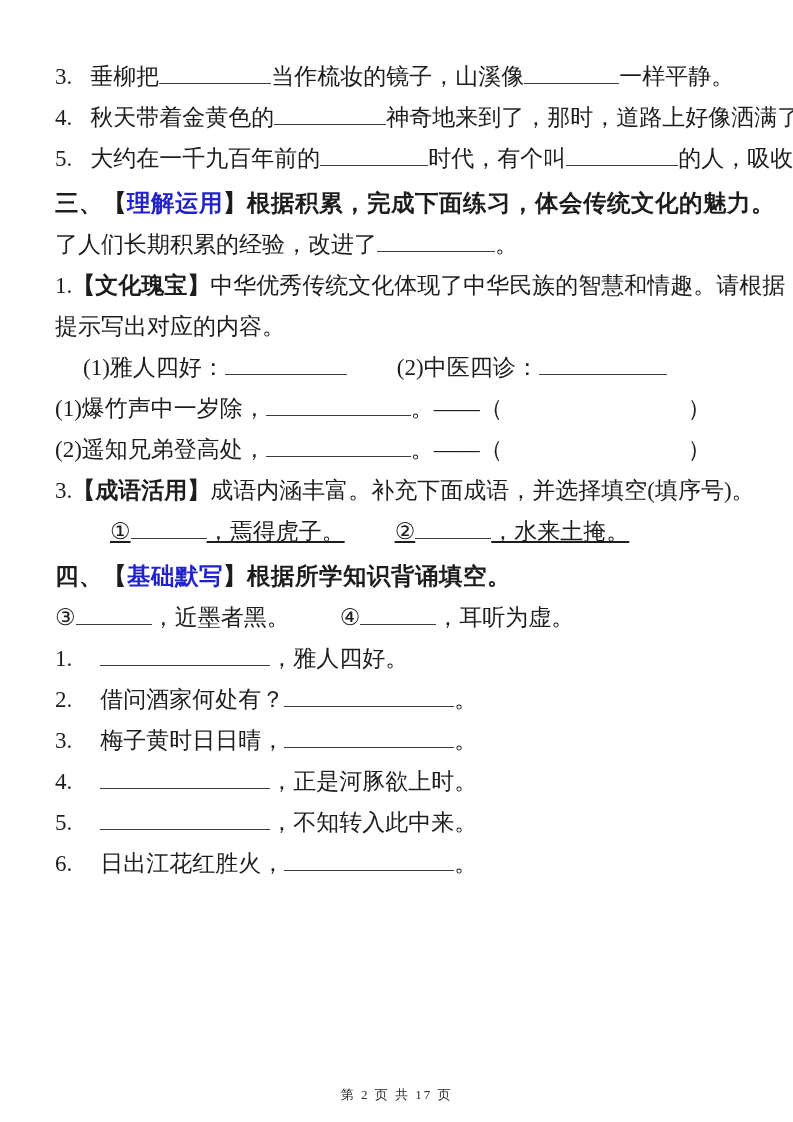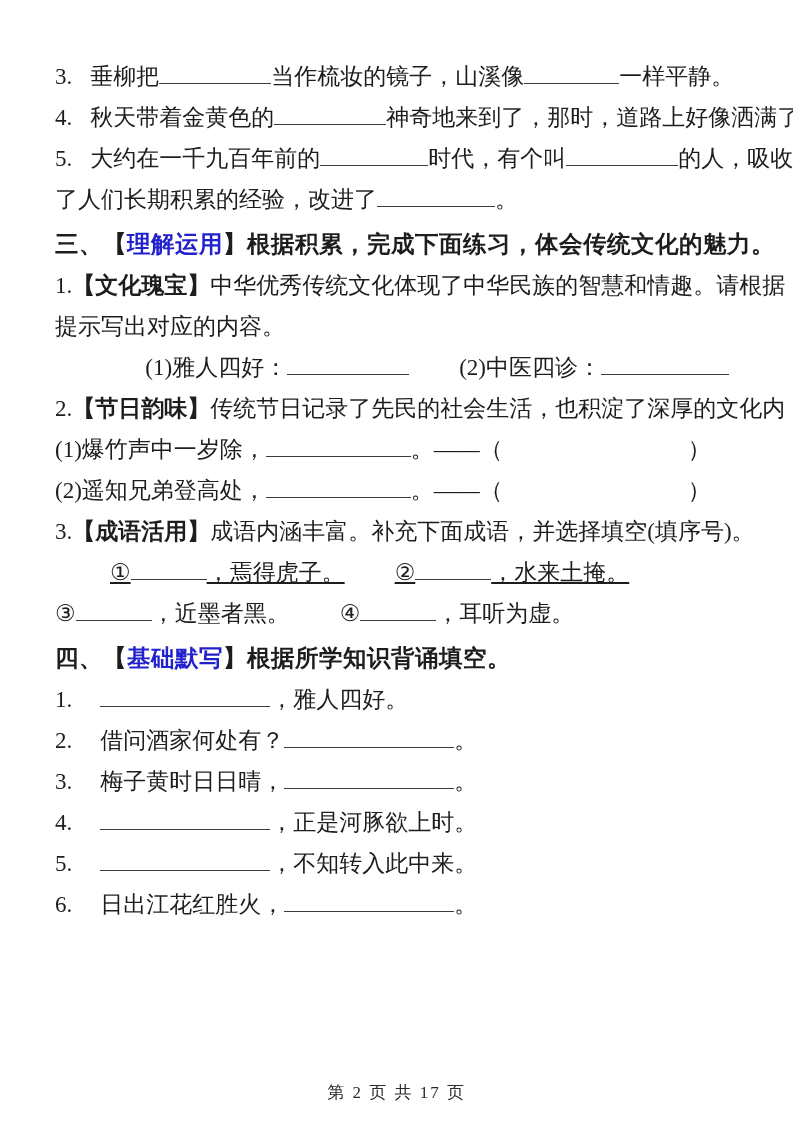--- a/index.html
+++ b/index.html
@@ -8,7 +8,7 @@
     width:793px;height:1122px;
     background:#ffffff;
     box-sizing:border-box;
-    padding:56px 64px 0 55px;
+    padding:56px 48px 0 55px;
     font-family:"Liberation Serif","DejaVu Serif",serif;
     font-size:23px;
     color:#1d1d1d;

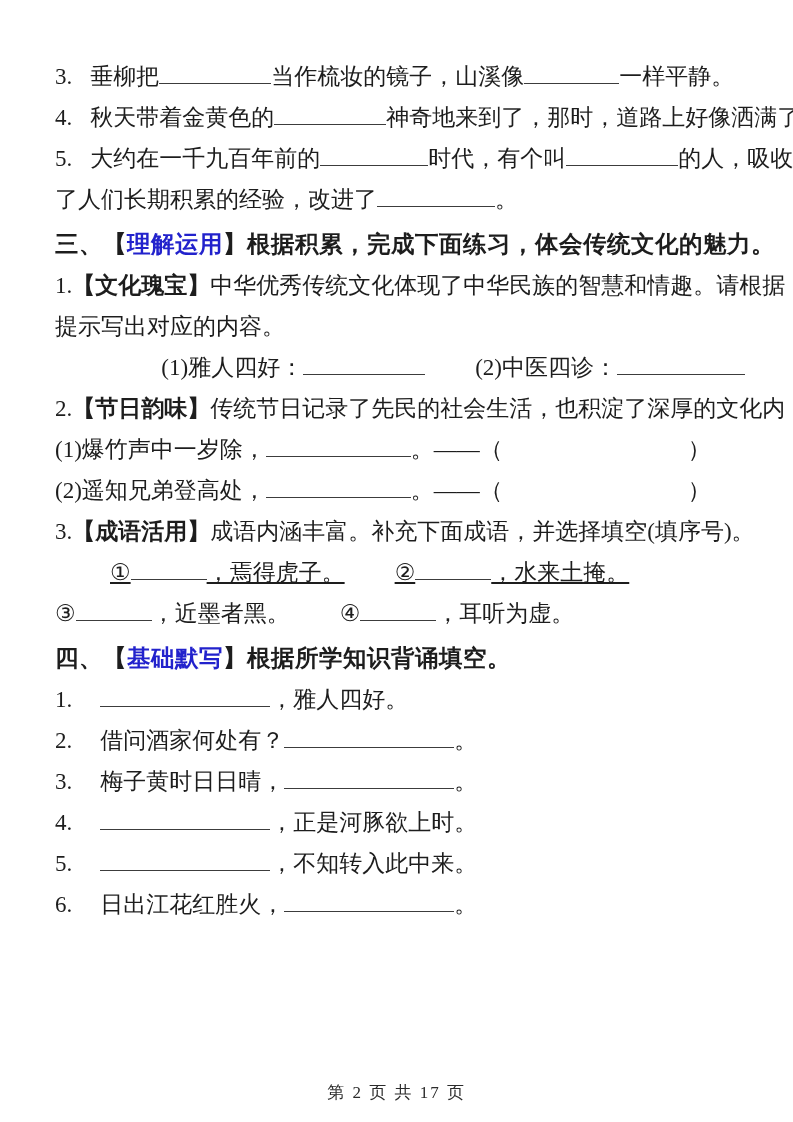--- a/index.html
+++ b/index.html
@@ -53,12 +53,12 @@
   <div class="line">
     <span class="num">5.</span><span>大约在一千九百年前的</span><span class="blank" style="width:108px"></span><span>时代，有个叫</span><span class="blank" style="width:112px"></span><span>的人，吸收</span>
   </div>
+  <div class="line sec">
+    <span>三、</span><span>【</span><span class="blue">理解运用</span><span>】</span><span>根据积累，完成下面练习，体会传统文化的魅力。</span>
+  </div>
+
   <div class="line">
     <span>了人们长期积累的经验，改进了</span><span class="blank" style="width:118px"></span><span>。</span>
-  </div>
-
-  <div class="line sec">
-    <span>三、</span><span>【</span><span class="blue">理解运用</span><span>】</span><span>根据积累，完成下面练习，体会传统文化的魅力。</span>
   </div>
 
   <div class="line">

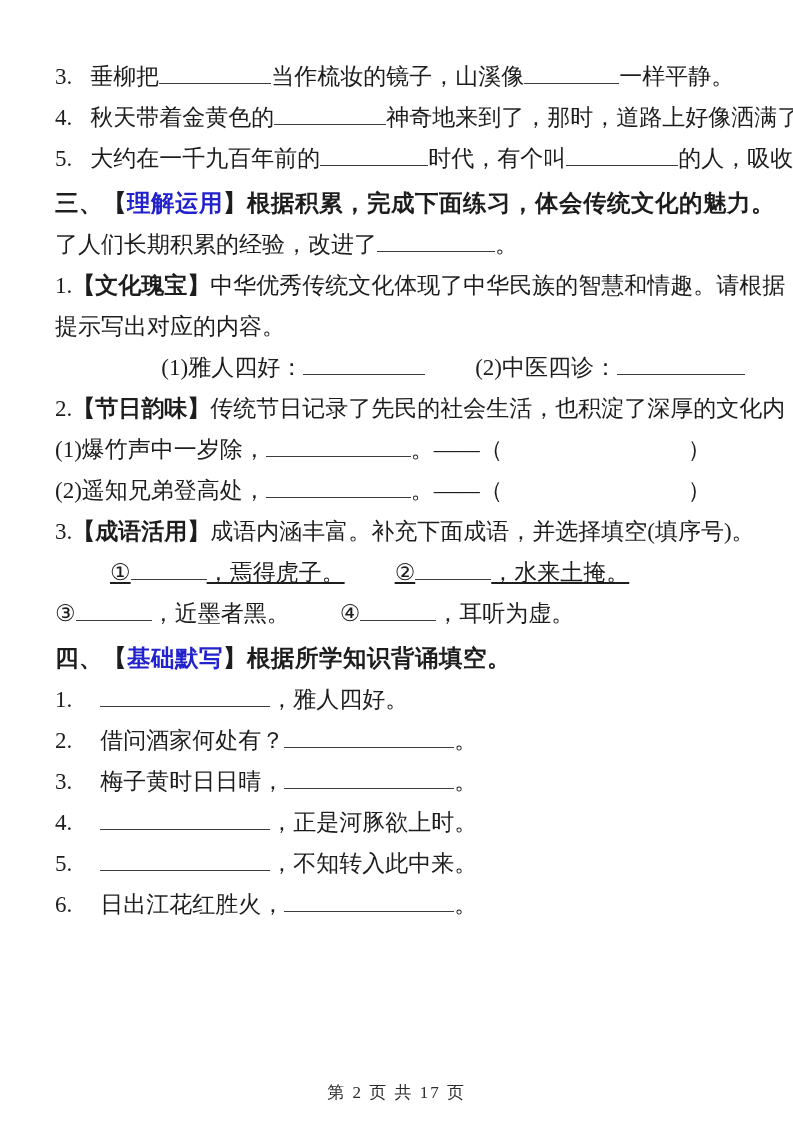--- a/index.html
+++ b/index.html
@@ -27,7 +27,7 @@
   .sec{font-weight:700;font-size:23.5px;margin-top:4px;letter-spacing:0.5px;}
   .num{display:inline-block;margin-right:18px;}
   .num-w{display:inline-block;margin-right:28px;}
-  .indent-sub{padding-left:28px;text-align:right;}
+  .indent-sub{padding-left:28px;}
   .indent-cy{padding-left:55px;text-decoration:underline;}
   .col-gap{display:inline-block;width:50px;}
   .footer{

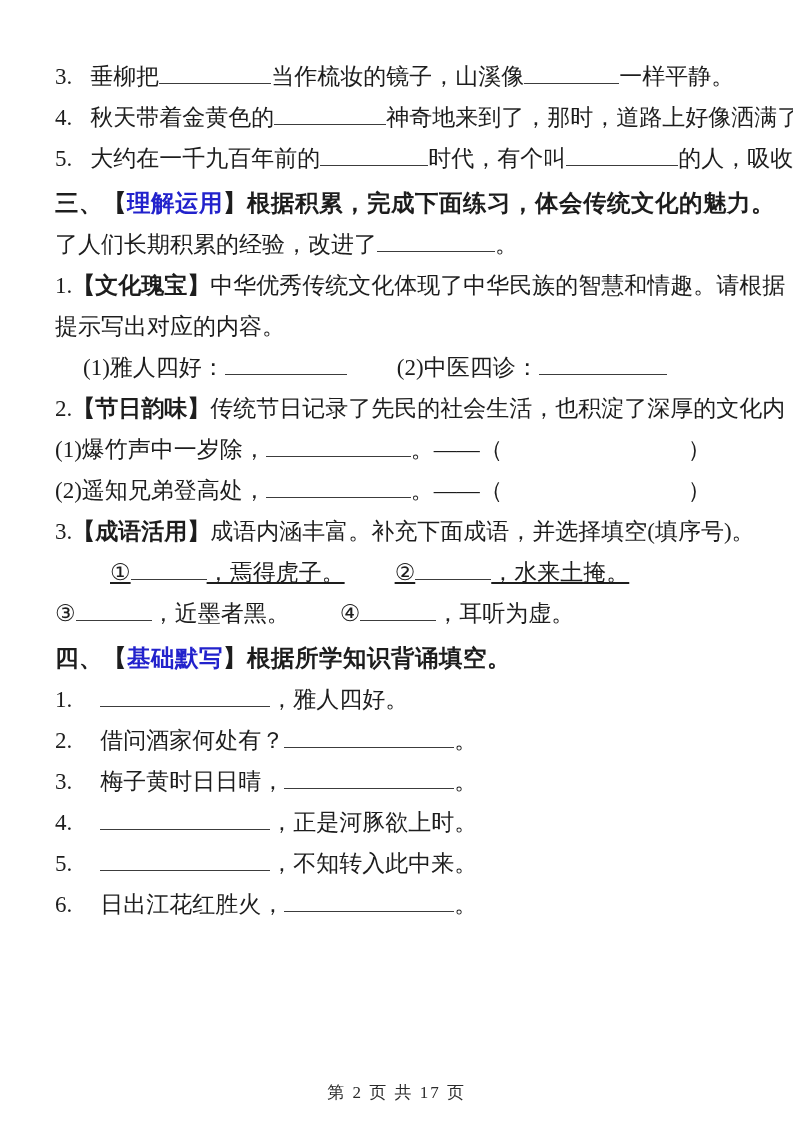--- a/index.html
+++ b/index.html
@@ -72,9 +72,6 @@
   </div>
 
   <div class="line">
-    <span>2.</span><span class="bold">【节日韵味】</span><span>传统节日记录了先民的社会生活，也积淀了深厚的文化内</span>
-  </div>
-  <div class="line">
     <span>(1)爆竹声中一岁除，</span><span class="blank" style="width:145px"></span><span>。——（</span><span class="gap" style="width:185px"></span><span>）</span>
   </div>
   <div class="line">

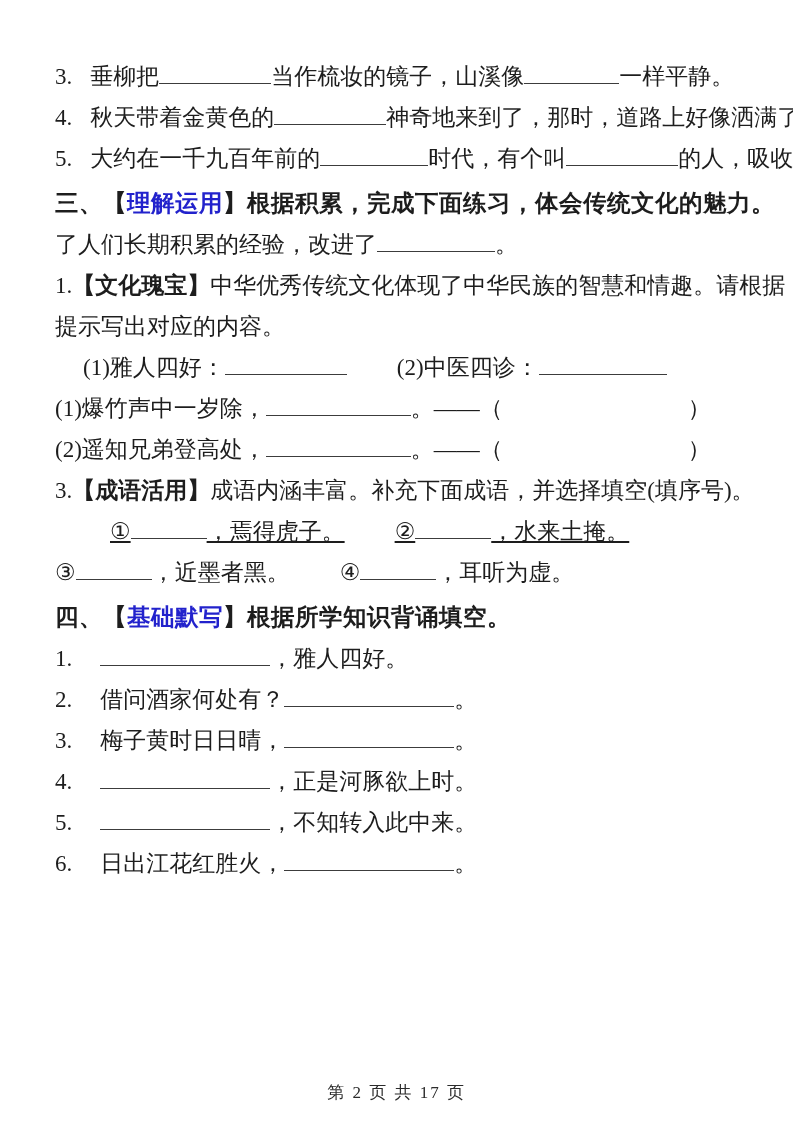--- a/index.html
+++ b/index.html
@@ -84,12 +84,12 @@
   <div class="line indent-cy">
     <span>①</span><span class="blank" style="width:76px"></span><span>，焉得虎子。</span><span class="col-gap"></span><span>②</span><span class="blank" style="width:76px"></span><span>，水来土掩。</span>
   </div>
+  <div class="line sec">
+    <span>四、</span><span>【</span><span class="blue">基础默写</span><span>】</span><span>根据所学知识背诵填空。</span>
+  </div>
+
   <div class="line">
     <span>③</span><span class="blank" style="width:76px"></span><span>，近墨者黑。</span><span class="col-gap"></span><span>④</span><span class="blank" style="width:76px"></span><span>，耳听为虚。</span>
-  </div>
-
-  <div class="line sec">
-    <span>四、</span><span>【</span><span class="blue">基础默写</span><span>】</span><span>根据所学知识背诵填空。</span>
   </div>
 
   <div class="line">

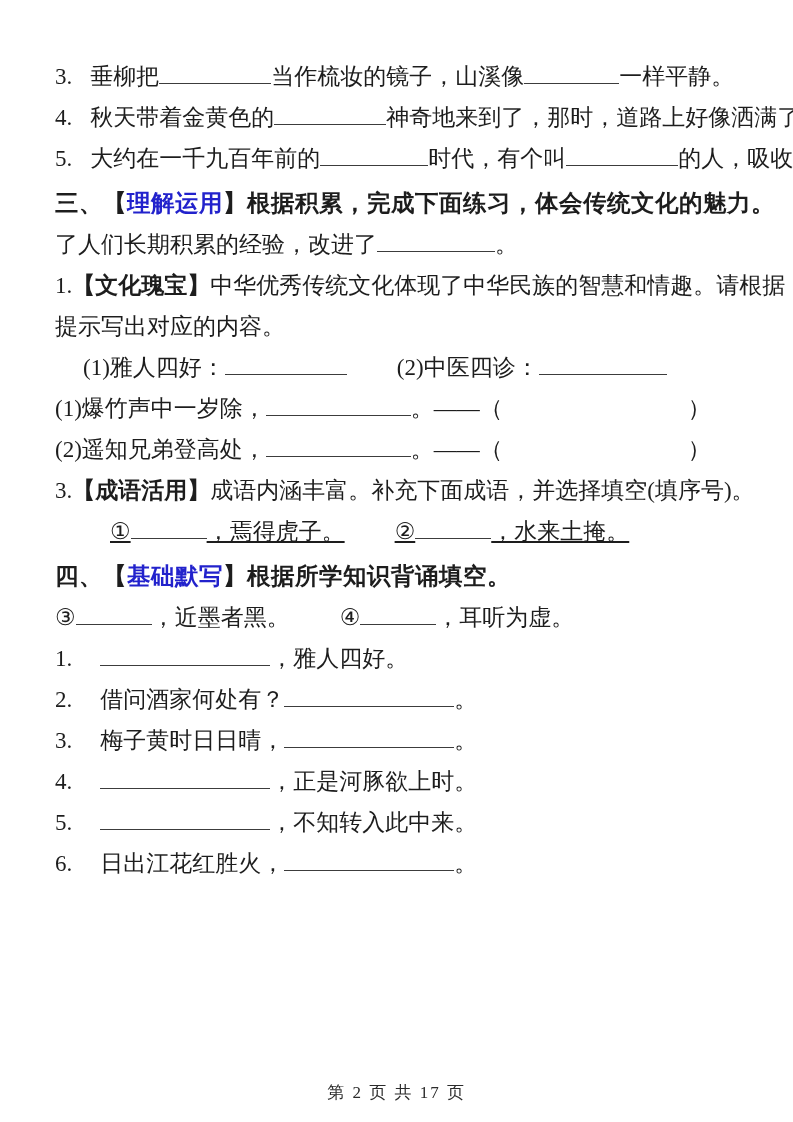--- a/index.html
+++ b/index.html
@@ -33,7 +33,7 @@
   .footer{
     position:absolute;left:0;right:0;bottom:18px;
     text-align:center;
-    font-size:17px;color:#2b2b2b;letter-spacing:2px;
+    font-size:13px;color:#2b2b2b;letter-spacing:2px;
     font-family:"Liberation Serif","DejaVu Serif",serif;
   }
 </style>

